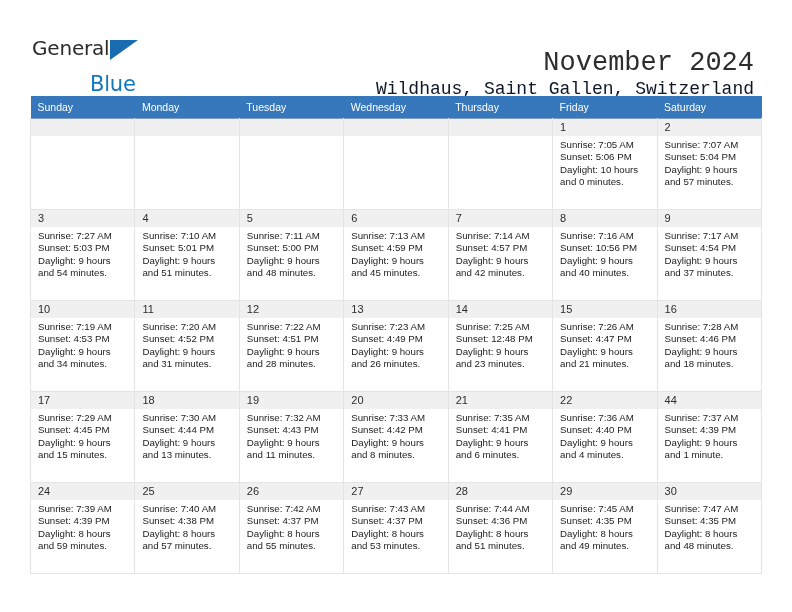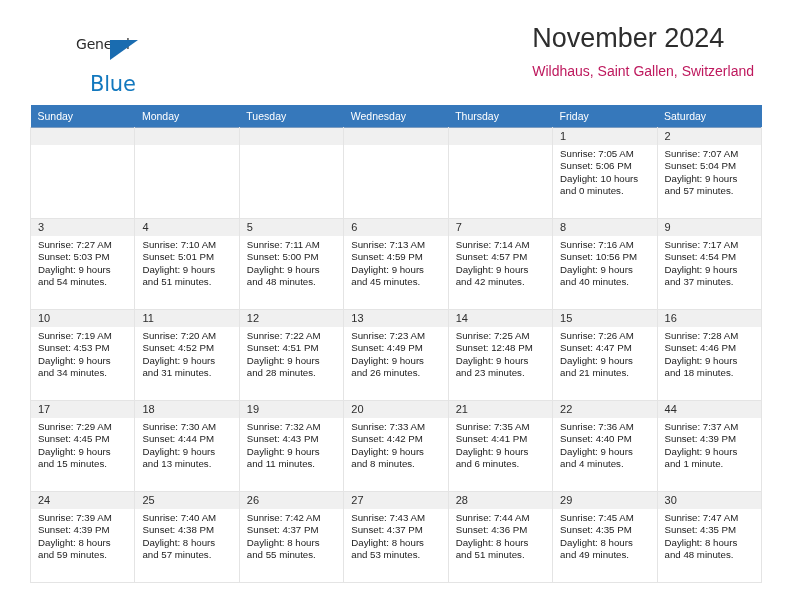--- a/index.html
+++ b/index.html
@@ -40,12 +40,11 @@
     position: absolute;
     left: 0;
     top: 0;
-    font-size: 14px;
+    font-size: 20px;
     letter-spacing: -0.2px;
     color: #2b2b2b;
     font-family: "DejaVu Sans", sans-serif;
     font-weight: 400;
-    margin-left: 44px;
   }
   .logo-blue {
     position: absolute;

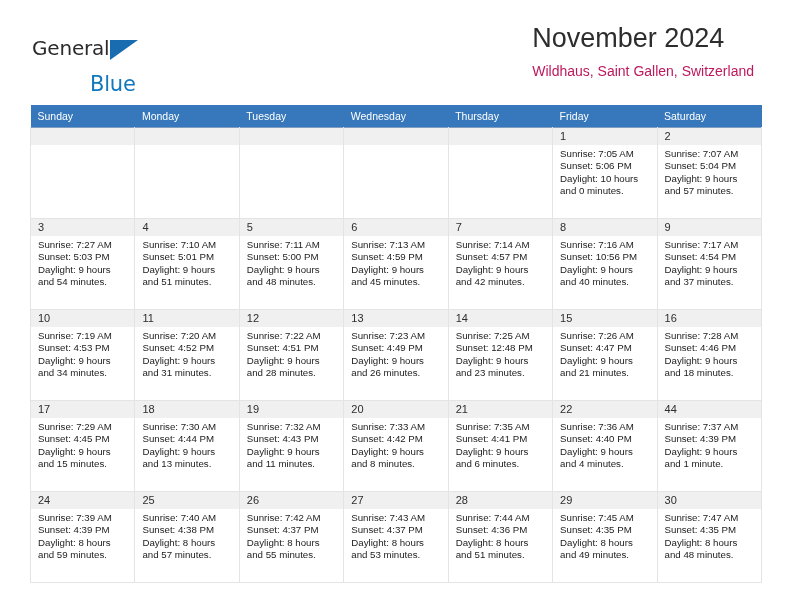--- a/index.html
+++ b/index.html
@@ -69,7 +69,9 @@
   .title-block {
     position: absolute;
     right: 38px;
-    top: 21px;
+    top: 46px;
+    text-align: right;
+    font-family: Liberation Mono, monospace;
   }
   .cal-title {
     font-size: 27px;

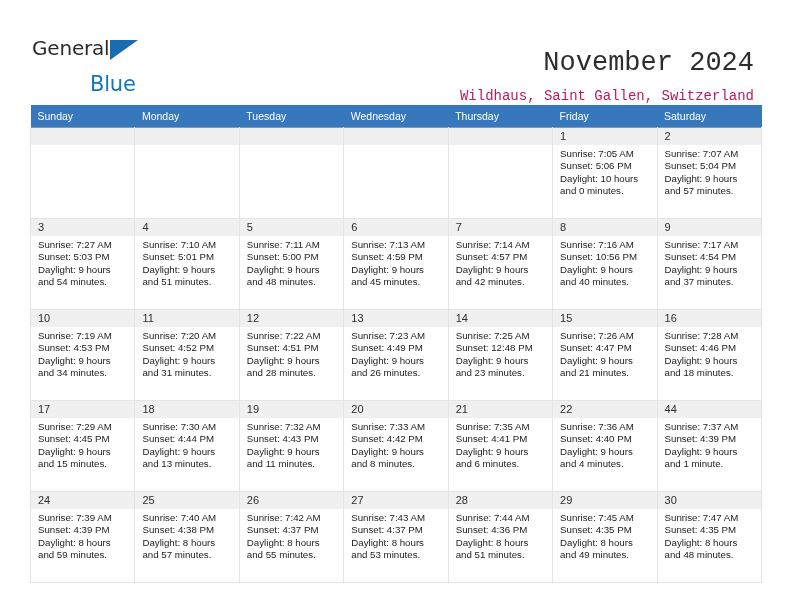--- a/index.html
+++ b/index.html
@@ -81,10 +81,9 @@
     white-space: nowrap;
   }
   .cal-subtitle {
-    margin-top: 7px;
-    font-size: 14px;
+    font-size: 18px;
     font-weight: 400;
-    color: #be185d;
+    color: #0f172a;
     line-height: 18px;
     white-space: nowrap;
   }

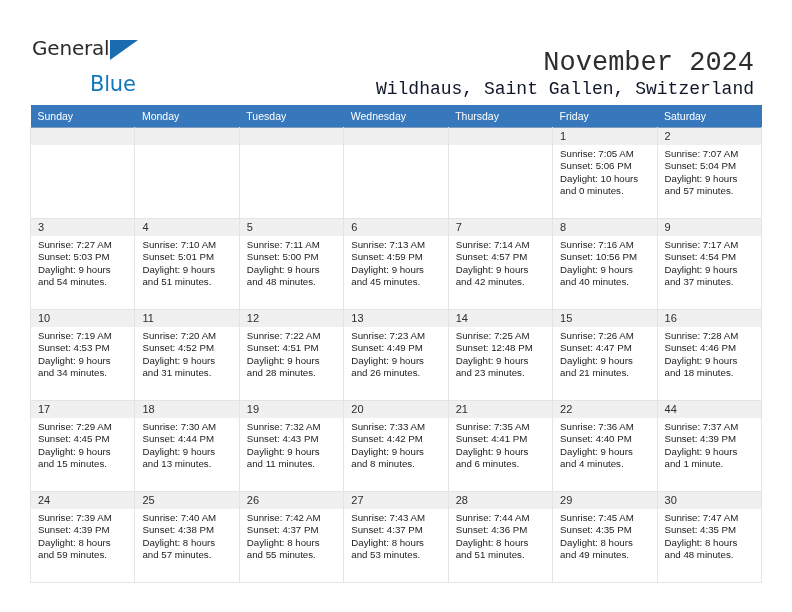--- a/index.html
+++ b/index.html
@@ -92,7 +92,7 @@
   .cal {
     position: absolute;
     left: 30px;
-    top: 105px;
+    top: 96px;
     width: 732px;
     border-collapse: collapse;
     table-layout: fixed;

